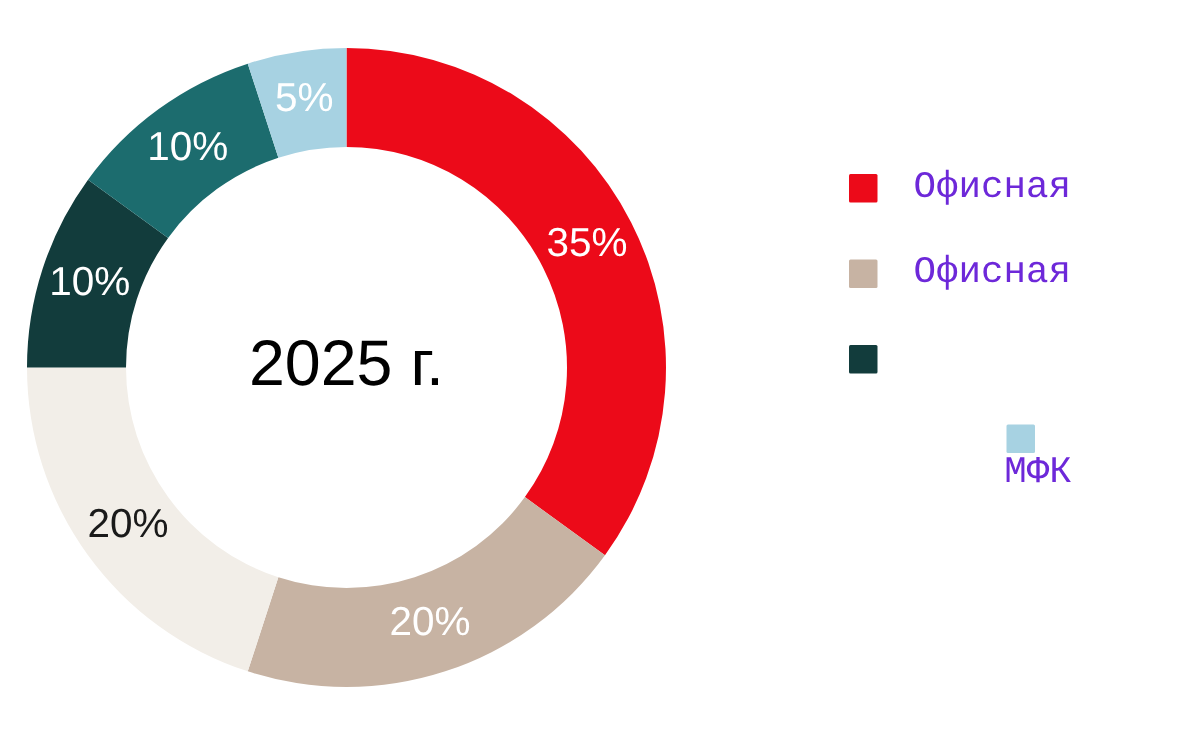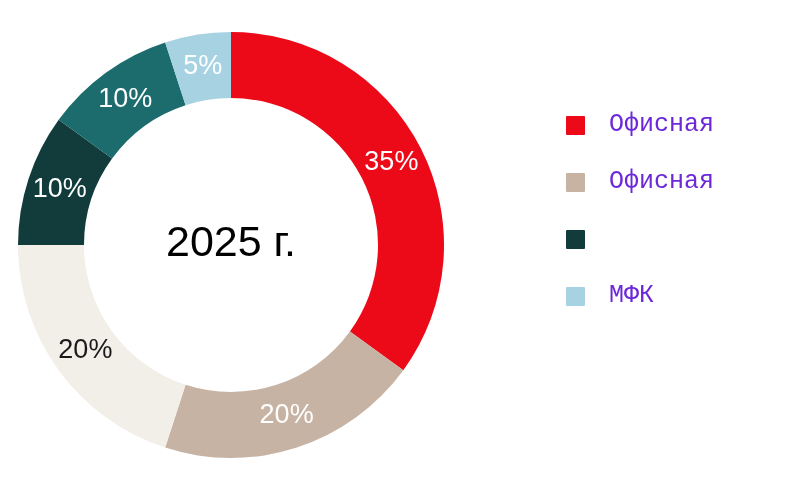--- a/index.html
+++ b/index.html
@@ -67,6 +67,7 @@
   }
   .legend-item:last-child {
     margin-bottom: 0;
+    flex-direction: column;
   }
 
   .legend-swatch {

